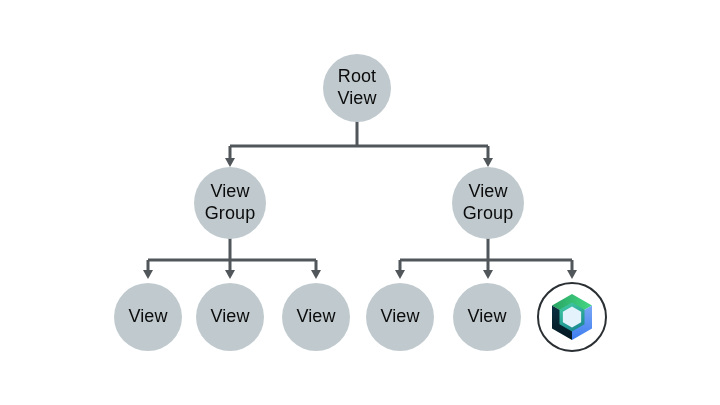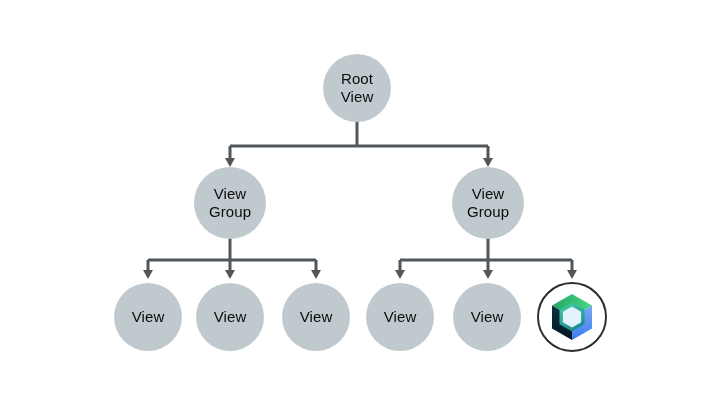--- a/index.html
+++ b/index.html
@@ -27,7 +27,7 @@
     align-items: center;
     justify-content: center;
     text-align: center;
-    font-size: 15px;
+    font-size: 18px;
     line-height: 1.22;
     font-weight: 400;
     color: #0B0B0B;

